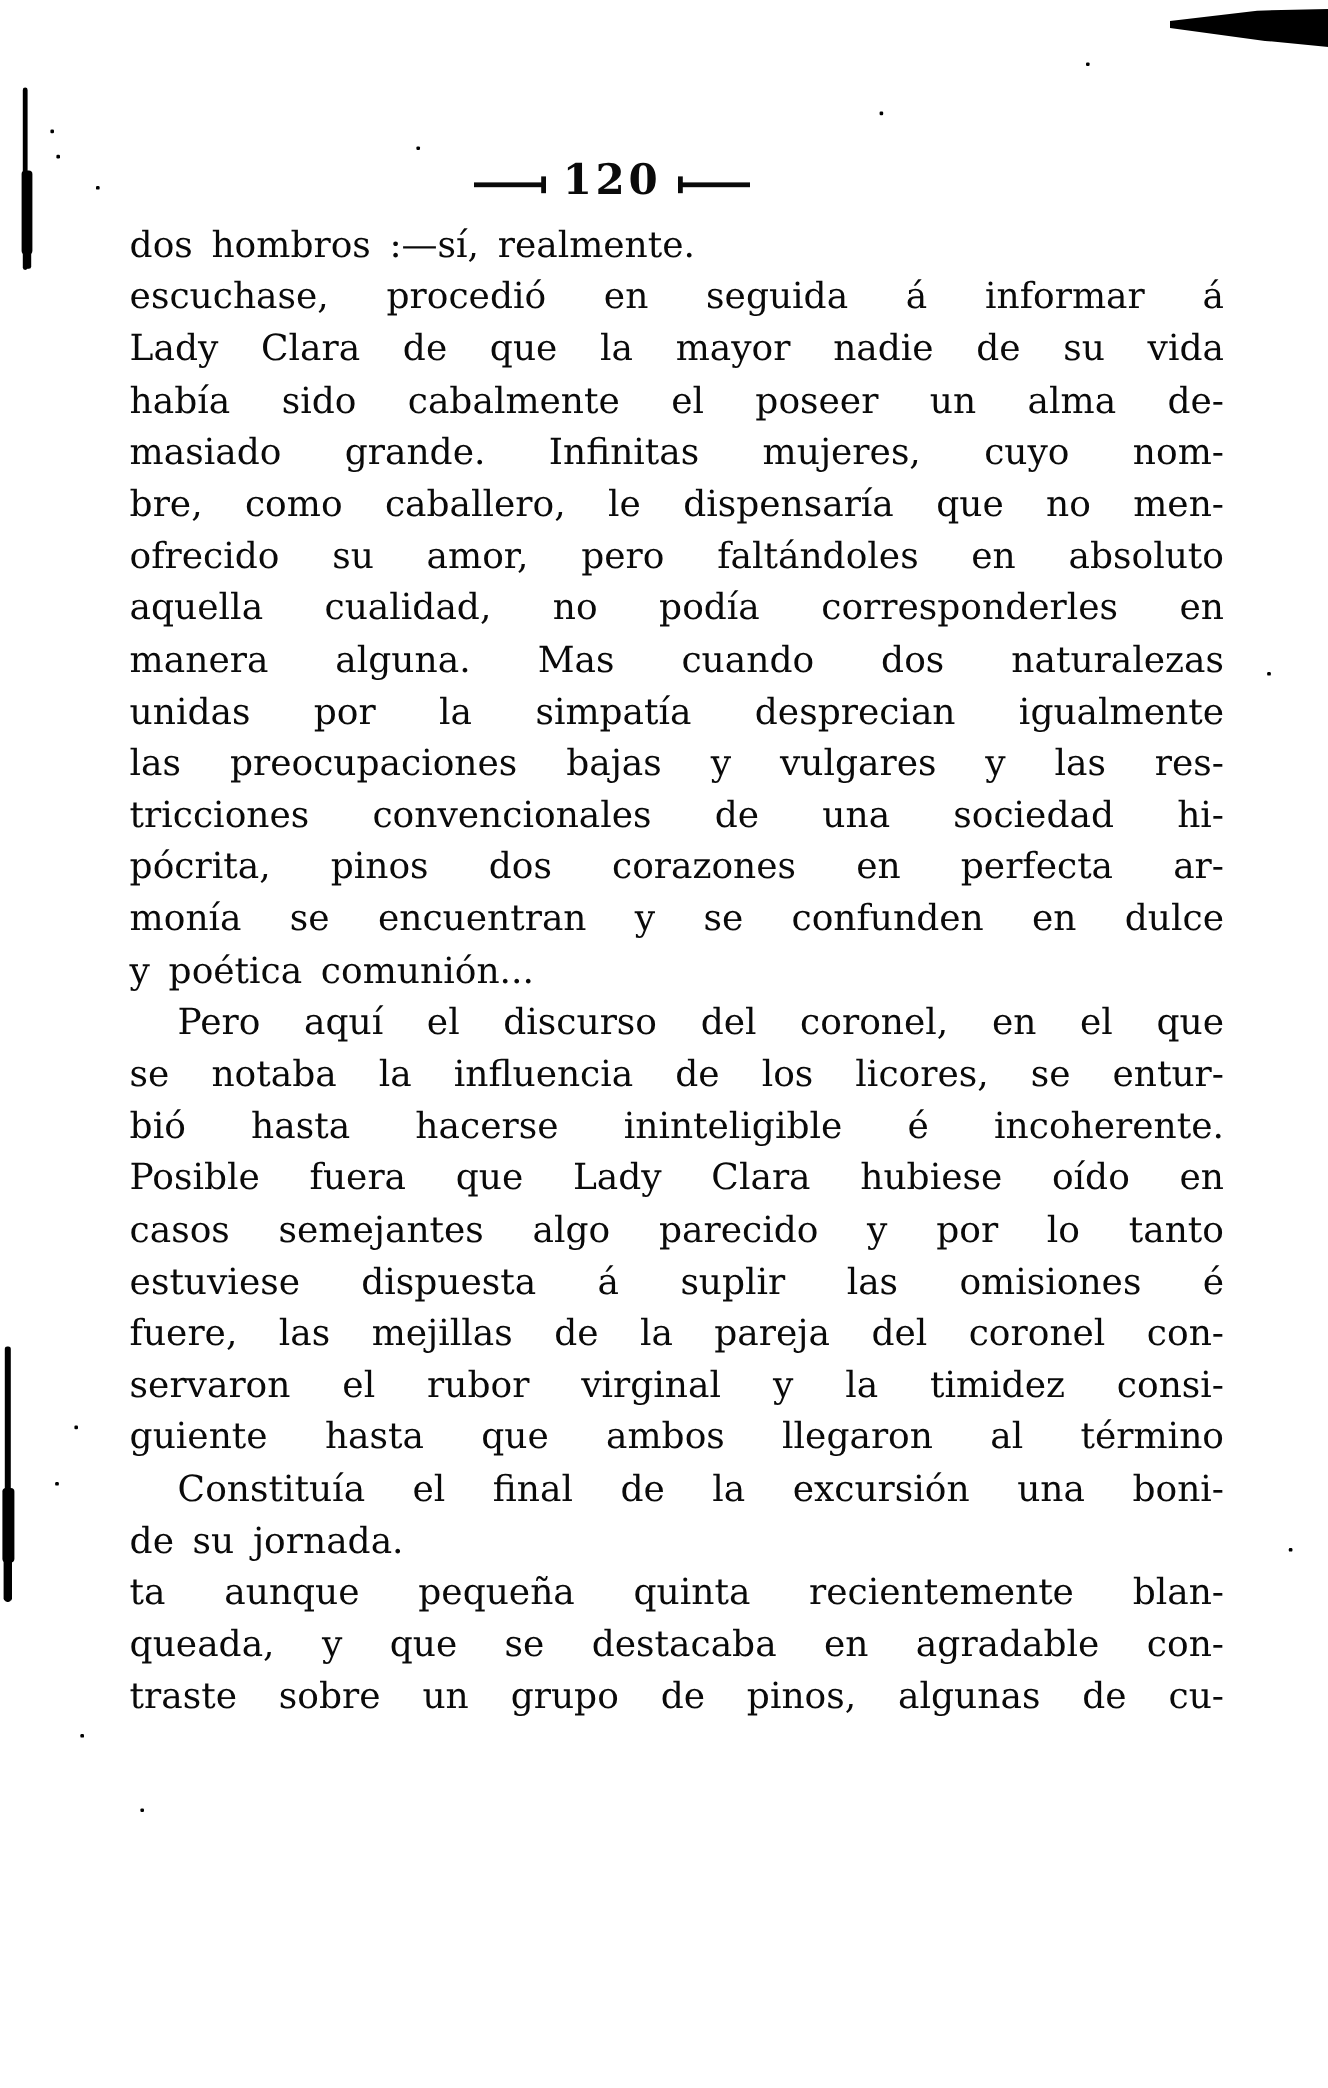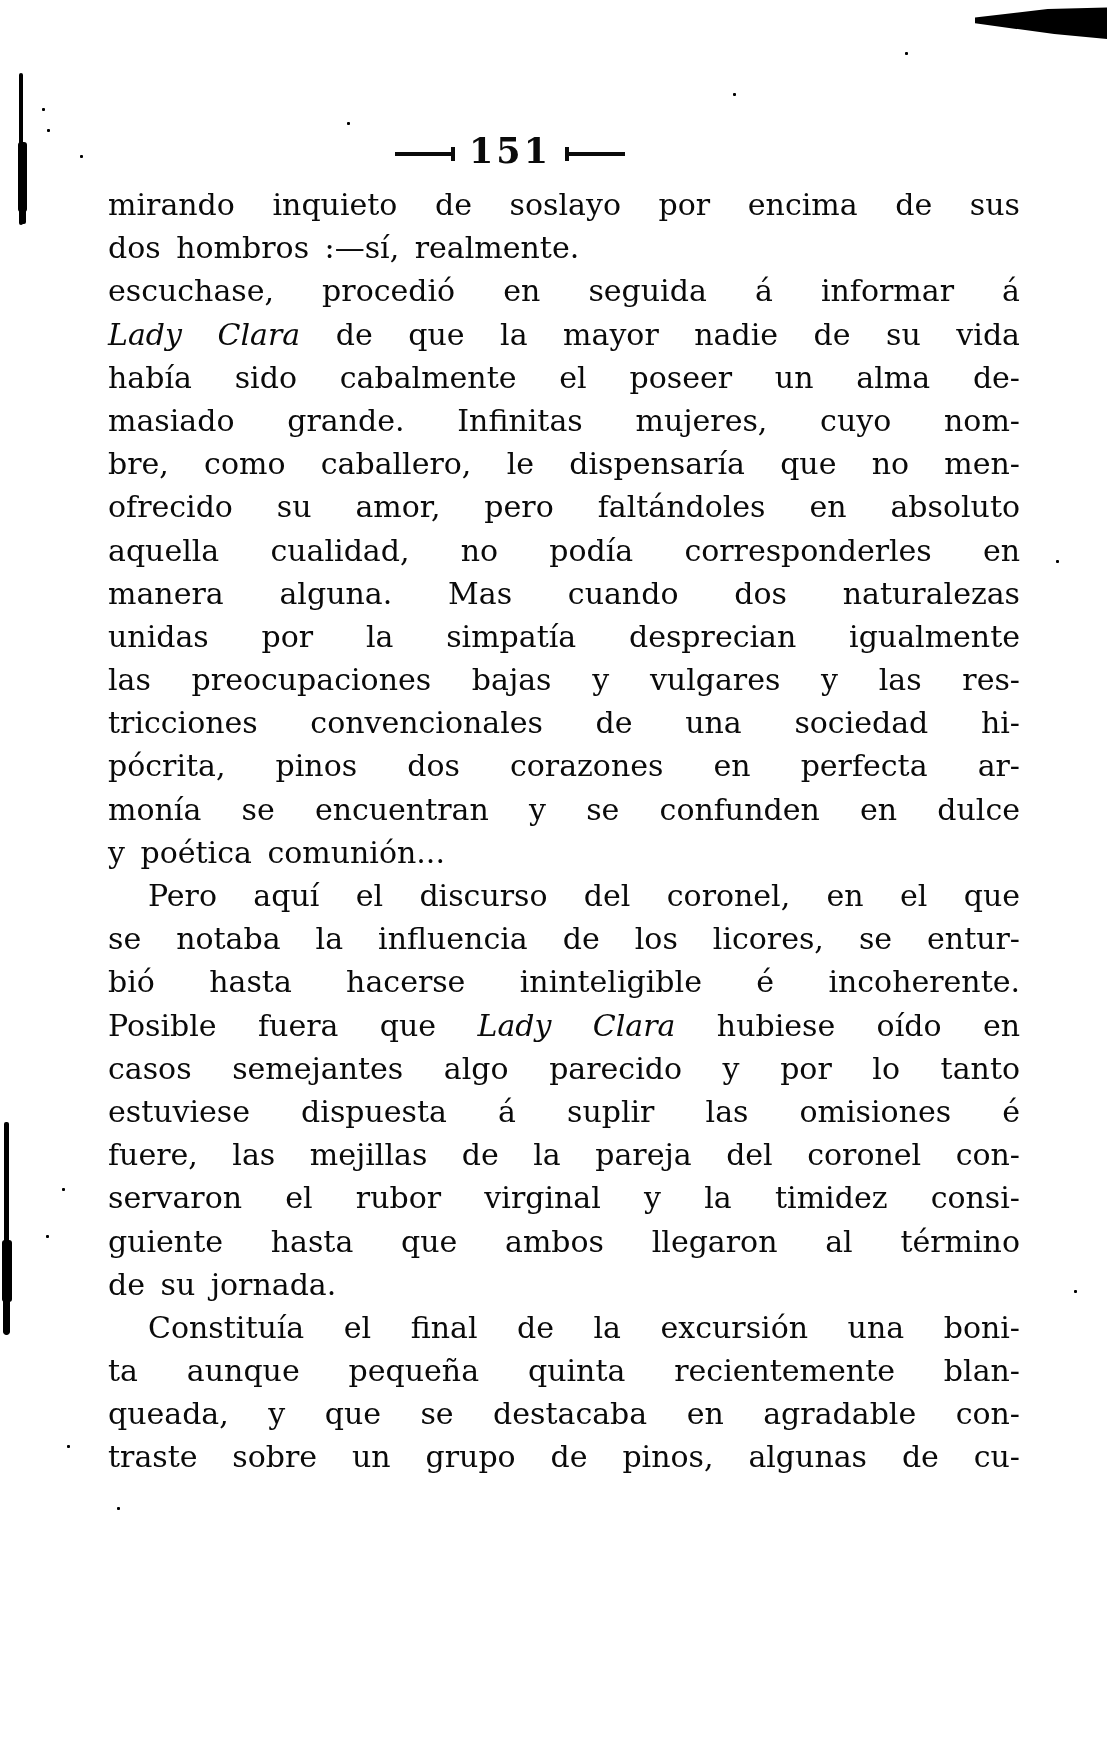--- a/index.html
+++ b/index.html
@@ -133,7 +133,7 @@
   <div class="speck sp12"></div>
 
   <div class="running-head">
-    <span class="orn orn-left"></span><span class="page-number">151</span><span class="orn orn-right"></span>
+    <span class="orn orn-left"></span><span class="page-number">120</span><span class="orn orn-right"></span>
   </div>
 
   <div class="text-block">

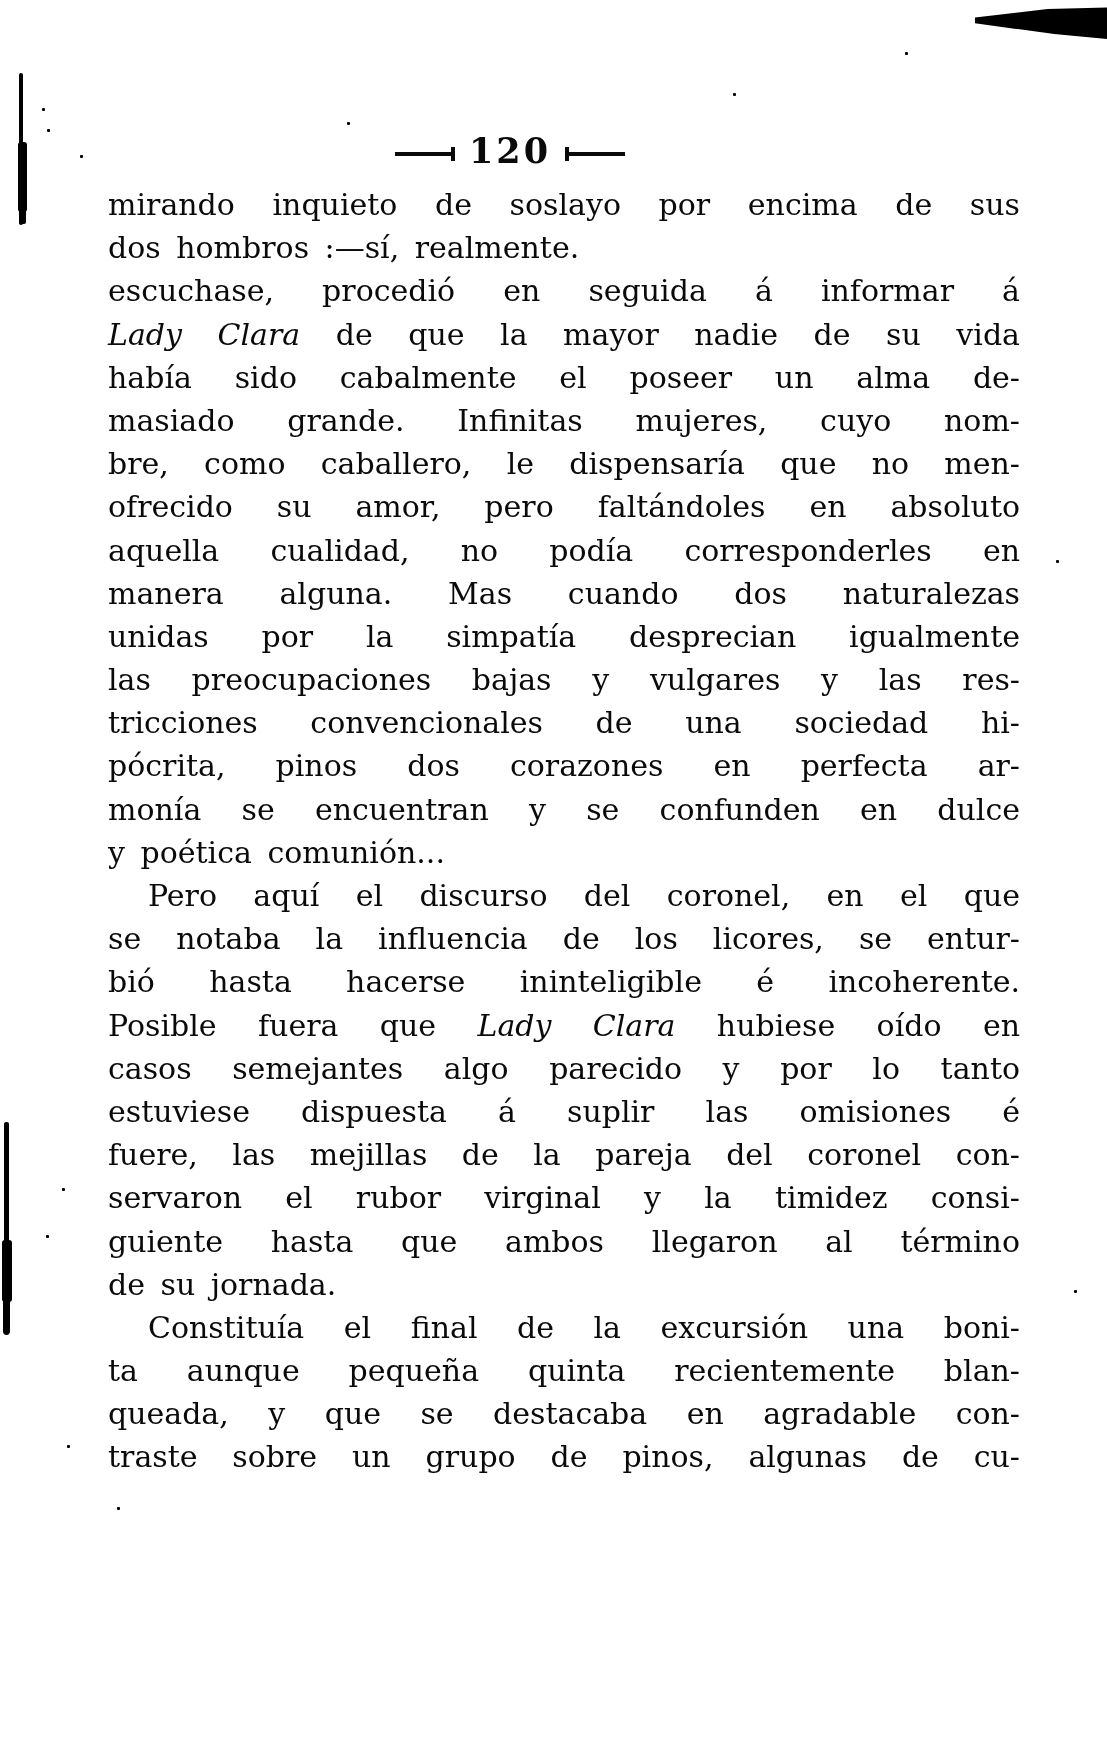--- a/index.html
+++ b/index.html
@@ -137,7 +137,6 @@
   </div>
 
   <div class="text-block">
-      <div class="line"><span>mirando inquieto de soslayo por encima de sus</span></div>
       <div class="line flush"><span>dos hombros :—sí, realmente.</span></div>
       <div class="line"><span>escuchase, procedió en seguida á informar á</span></div>
       <div class="line"><span class="italic">Lady Clara</span><span> de que la mayor nadie de su vida</span></div>

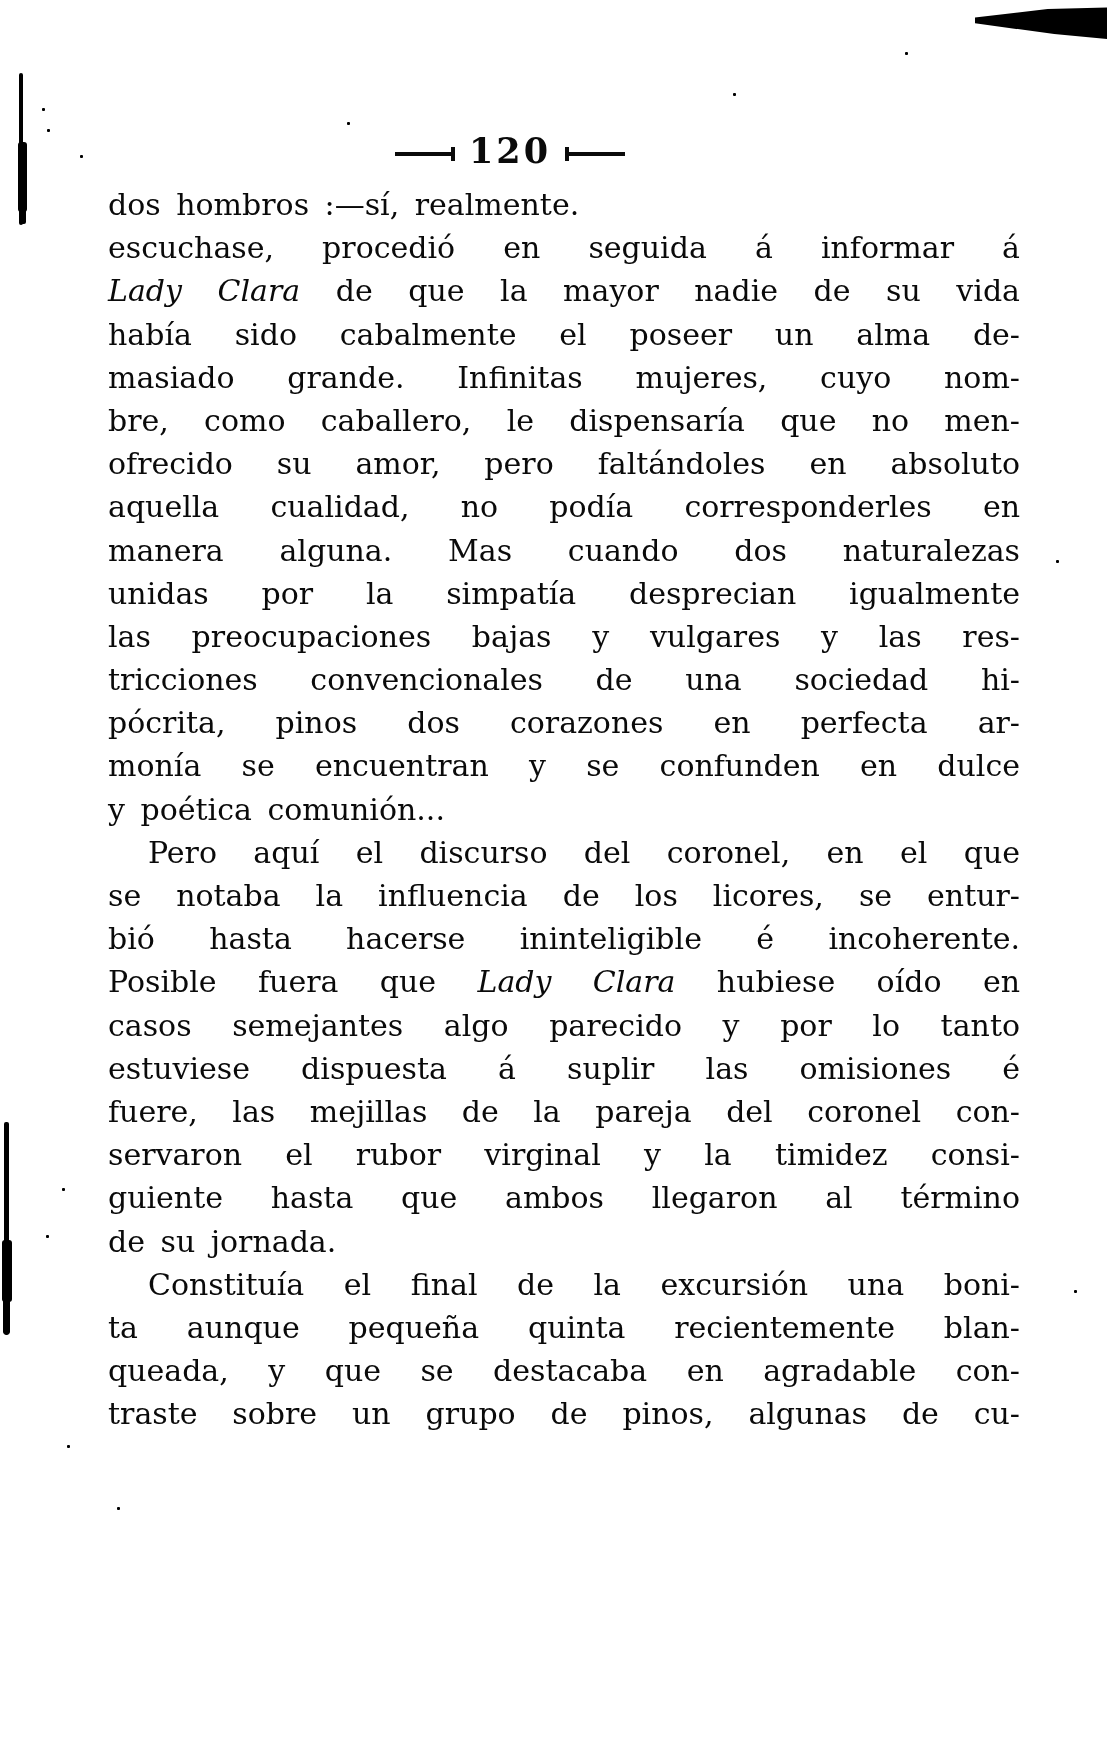--- a/index.html
+++ b/index.html
@@ -79,7 +79,7 @@
   .line.indent {
     padding-left: 40px;
   }
-  .italic { font-style: italic; }
+  .italic { }
 
   
   .artifact { position: absolute; background: #000; }

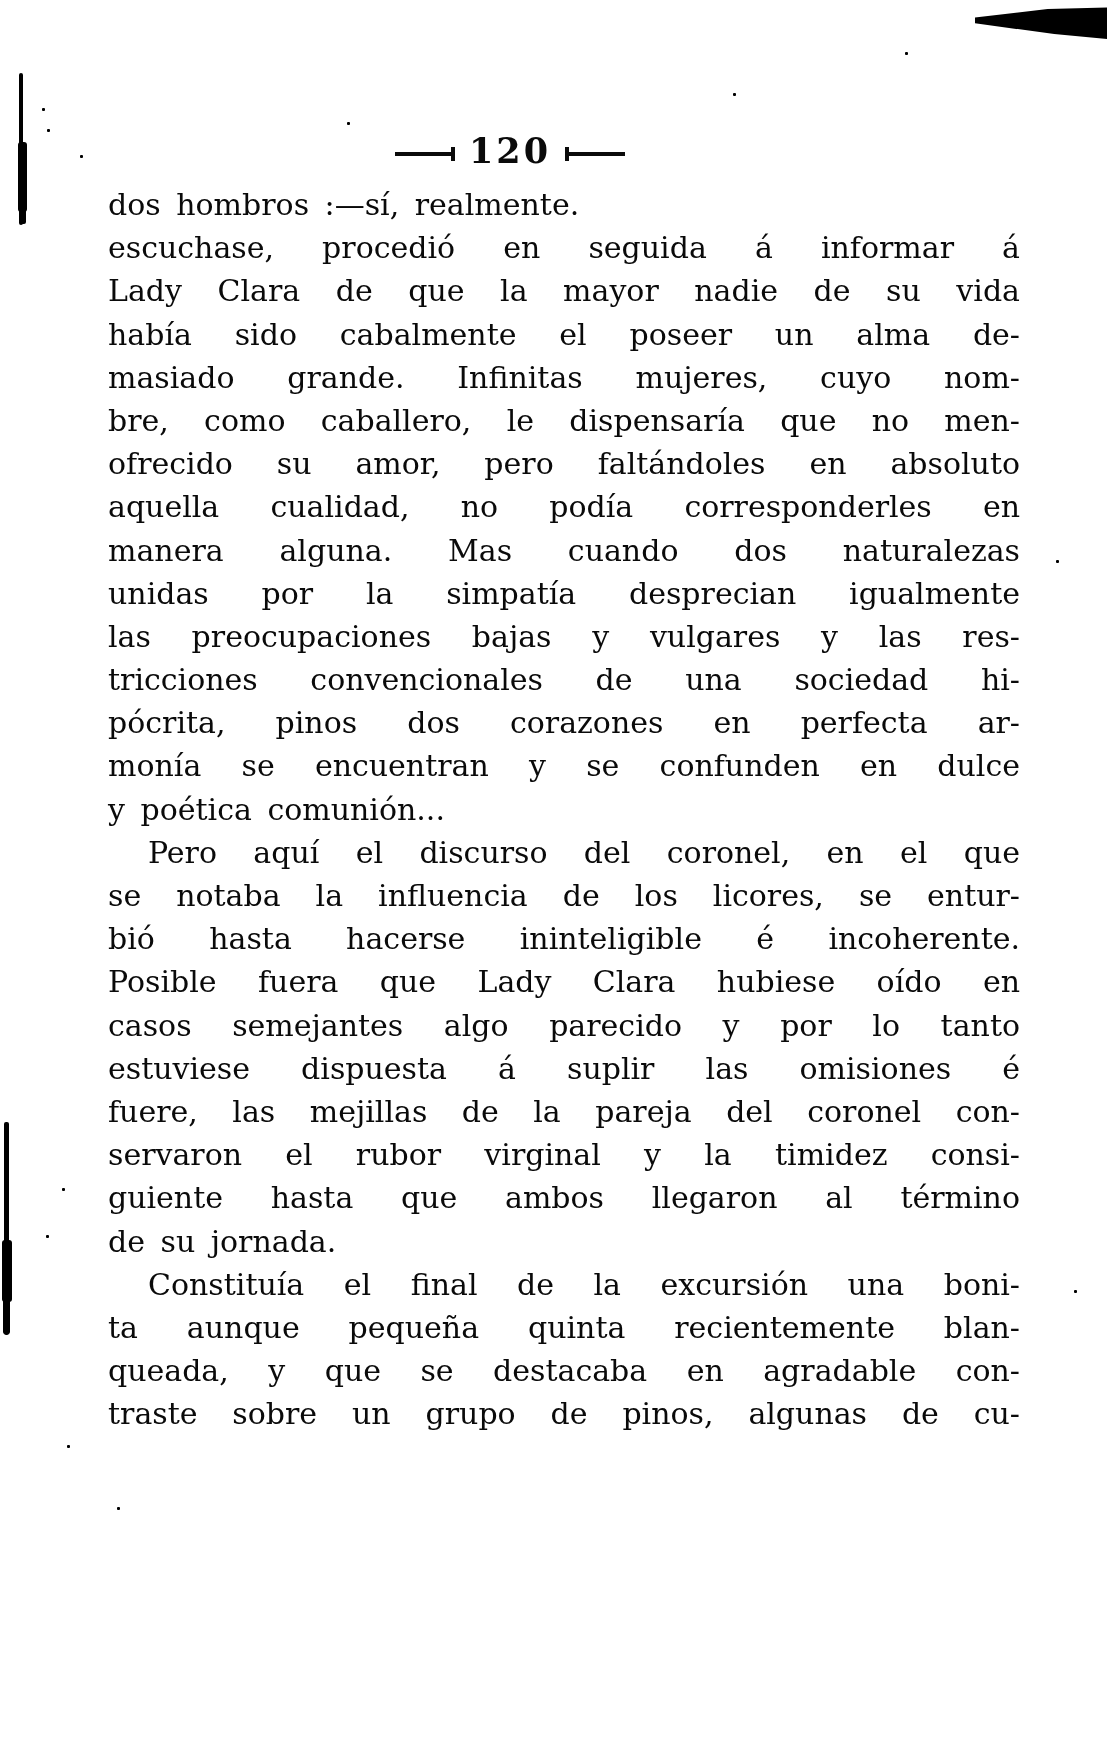--- a/index.html
+++ b/index.html
@@ -161,8 +161,8 @@
       <div class="line"><span>fuere, las mejillas de la pareja del coronel con-</span></div>
       <div class="line"><span>servaron el rubor virginal y la timidez consi-</span></div>
       <div class="line"><span>guiente hasta que ambos llegaron al término</span></div>
+      <div class="line indent"><span>Constituía el final de la excursión una boni-</span></div>
       <div class="line flush"><span>de su jornada.</span></div>
-      <div class="line indent"><span>Constituía el final de la excursión una boni-</span></div>
       <div class="line"><span>ta aunque pequeña quinta recientemente blan-</span></div>
       <div class="line"><span>queada, y que se destacaba en agradable con-</span></div>
       <div class="line"><span>traste sobre un grupo de pinos, algunas de cu-</span></div>

